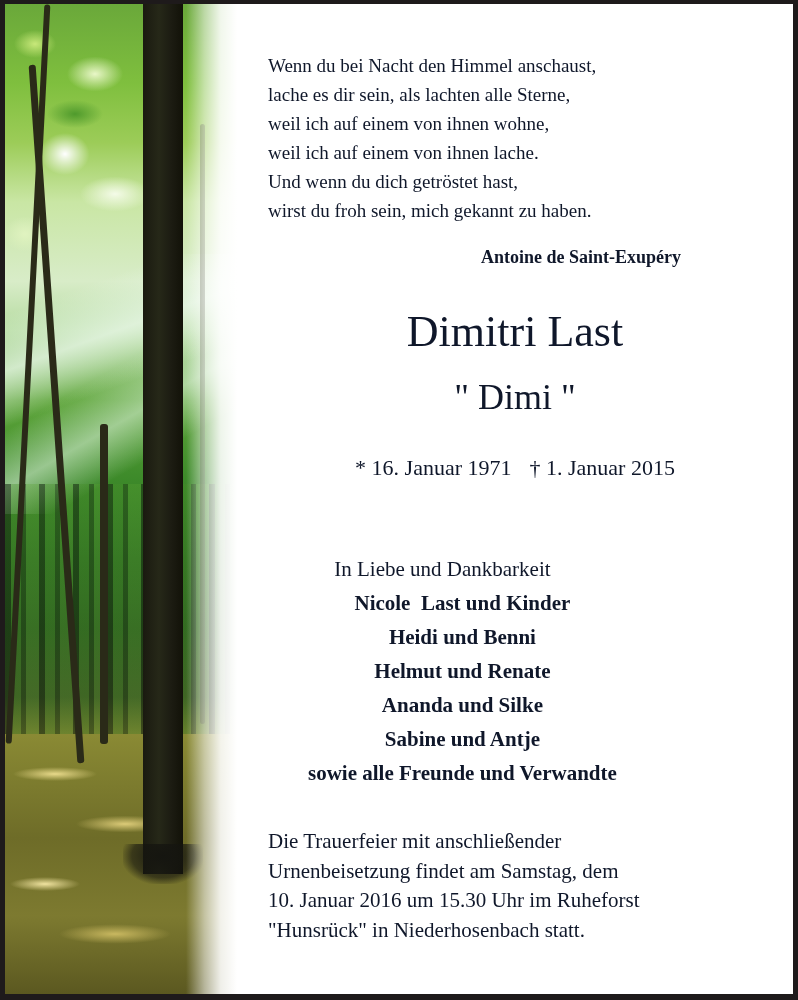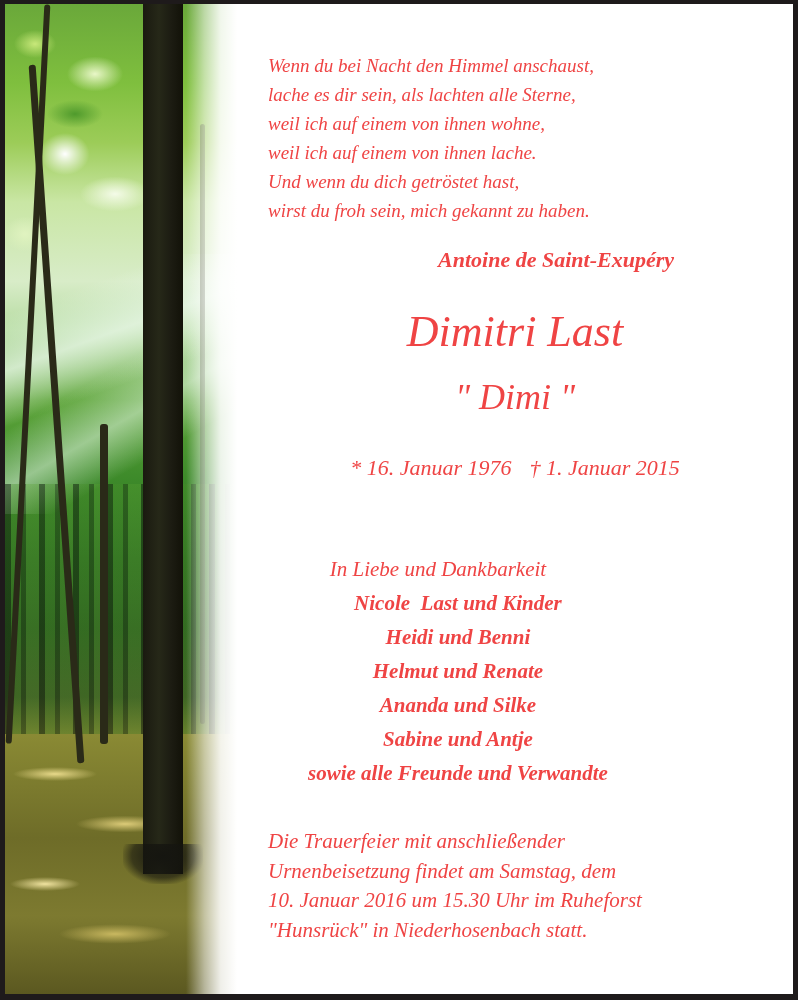--- a/index.html
+++ b/index.html
@@ -74,8 +74,8 @@
   }
   
   .txt {
-    position: absolute; color: #ef4444; font-family: "DejaVu Serif", "Liberation Serif", serif;
-    font-style: italic; white-space: nowrap;
+    position: absolute; color: #0f172a; font-family: "DejaVu Serif", "Liberation Serif", serif;
+    white-space: nowrap;
   }
   .poem { left: 263px; top: 47px; font-size: 19px; line-height: 29px; font-family: "Liberation Serif", serif; }
   .poem div { height: 29px; }

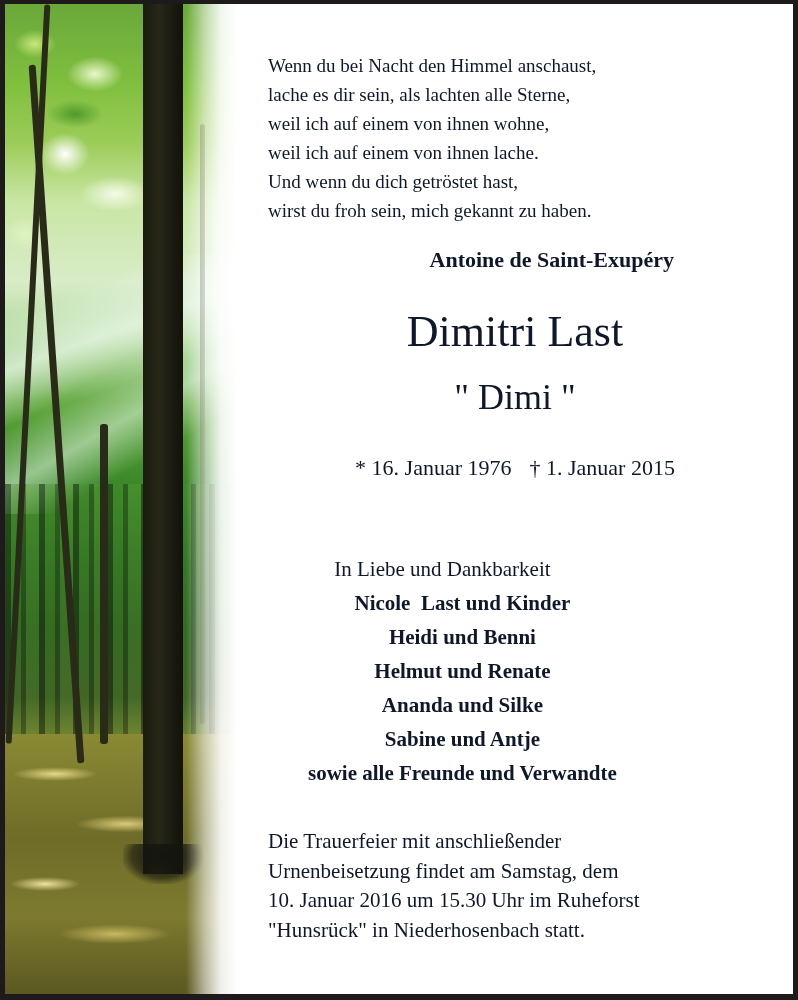--- a/index.html
+++ b/index.html
@@ -79,7 +79,7 @@
   }
   .poem { left: 263px; top: 47px; font-size: 19px; line-height: 29px; font-family: "Liberation Serif", serif; }
   .poem div { height: 29px; }
-  .author { right: 119px; top: 243px; font-size: 22px; font-weight: bold; font-family: "Liberation Serif", serif; }
+  .author { right: 112px; top: 243px; font-size: 18px; font-weight: bold; font-family: "Liberation Serif", serif; }
   .name { left: 260px; width: 500px; top: 302px; text-align: center; font-size: 44px; font-family: "Liberation Serif", serif; }
   .nick { left: 260px; width: 500px; top: 372px; text-align: center; font-size: 36px; font-family: "Liberation Serif", serif; }
   .dates { left: 260px; width: 500px; top: 451px; text-align: center; font-size: 22px; font-family: "Liberation Serif", serif; }

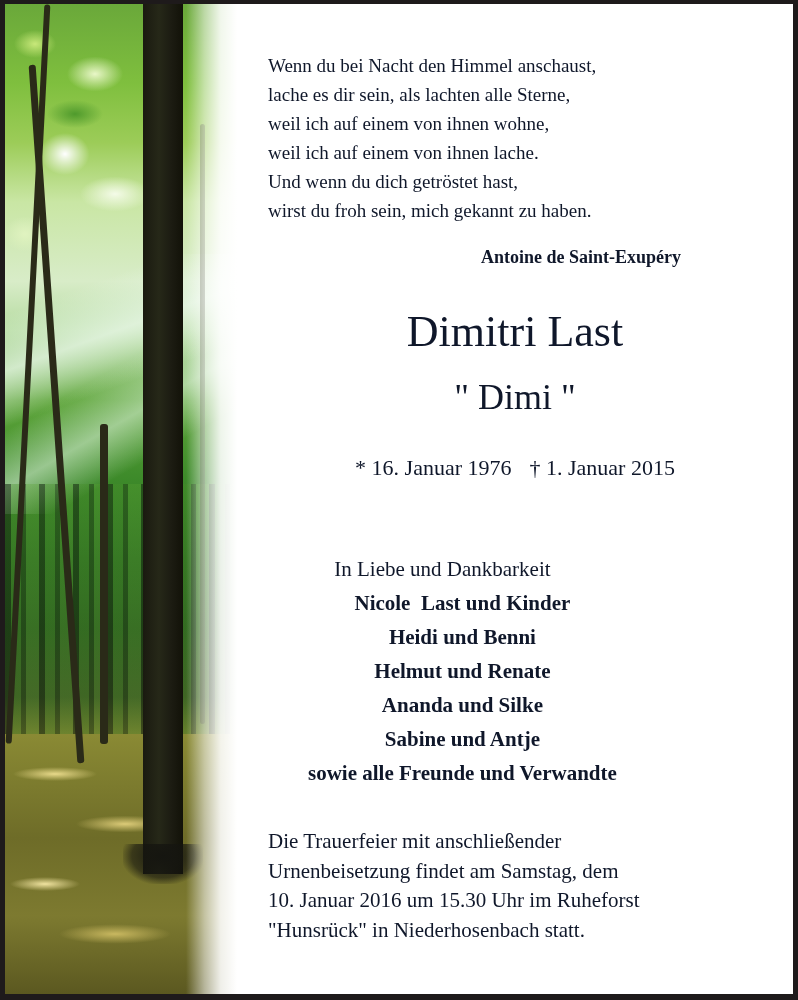--- a/index.html
+++ b/index.html
@@ -124,7 +124,7 @@
     <div class="txt nick">" Dimi "</div>
 
     <div class="txt dates">
-      <span>* 16. Januar 1976</span><span class="gap"></span><span>† 1. Januar 2015</span>
+      <span>* 16. Januar 1971</span><span class="gap"></span><span>† 1. Januar 2015</span>
     </div>
 
     <div class="txt mourners">

